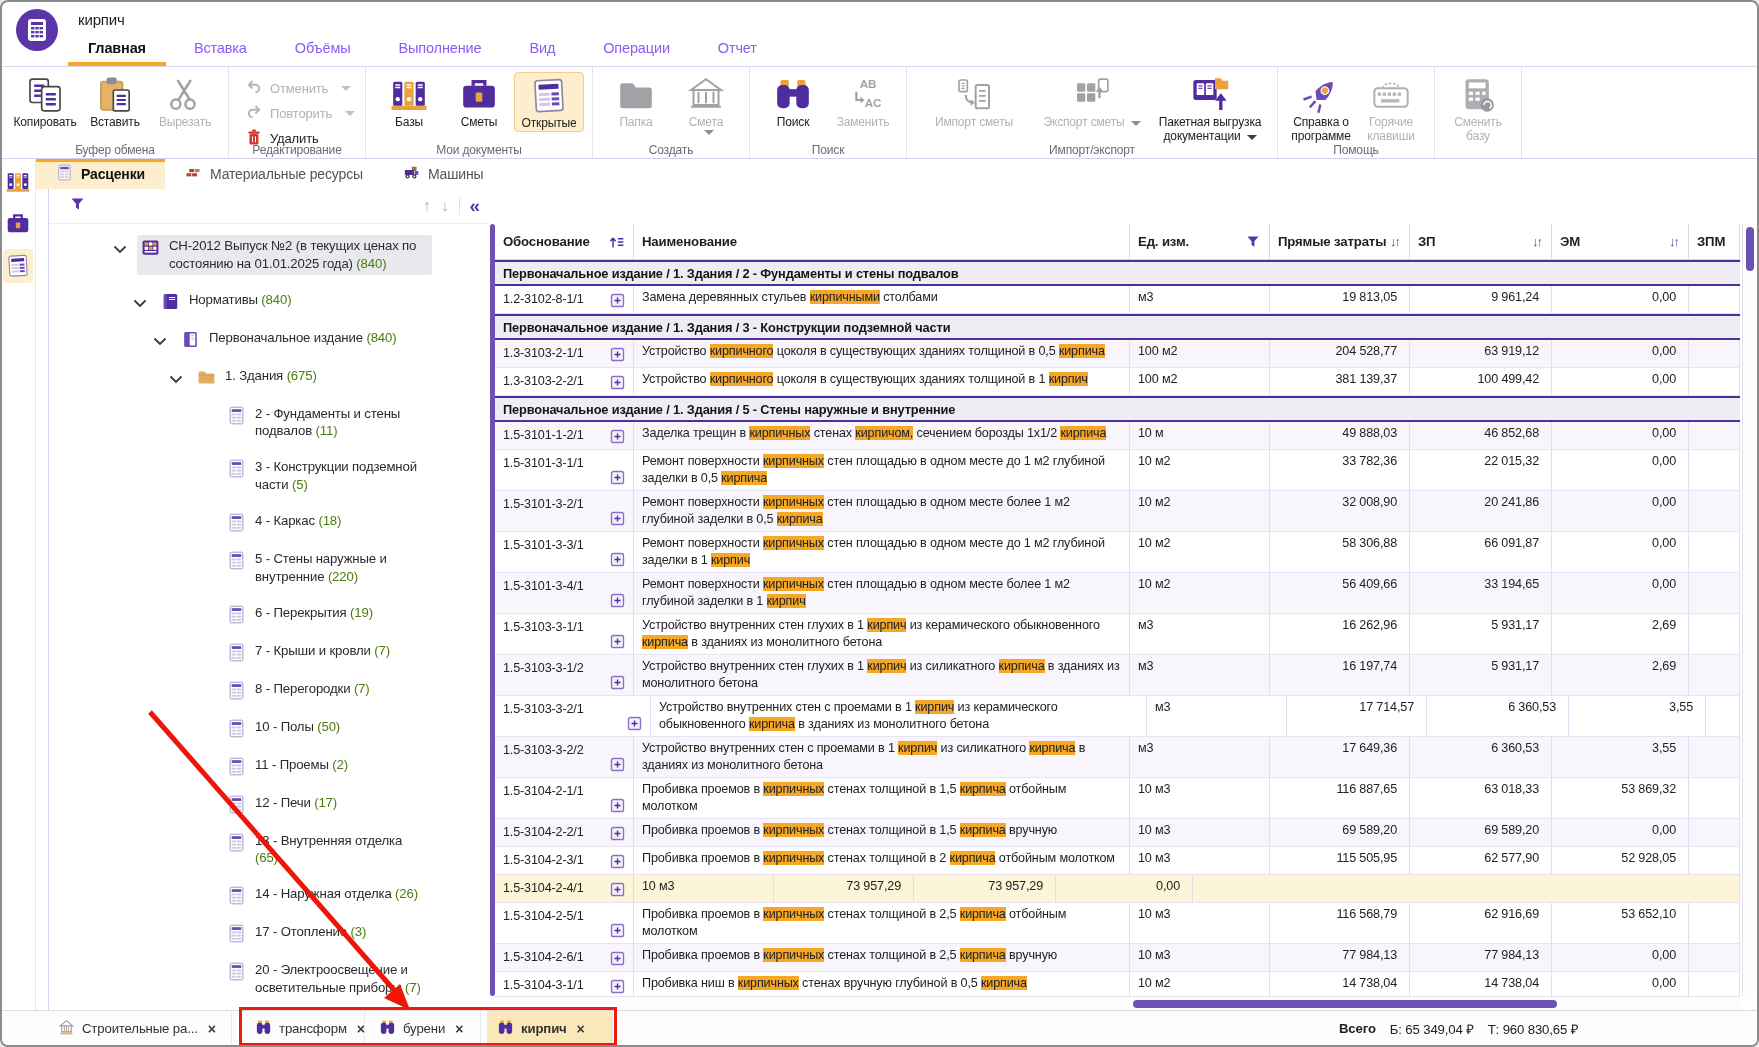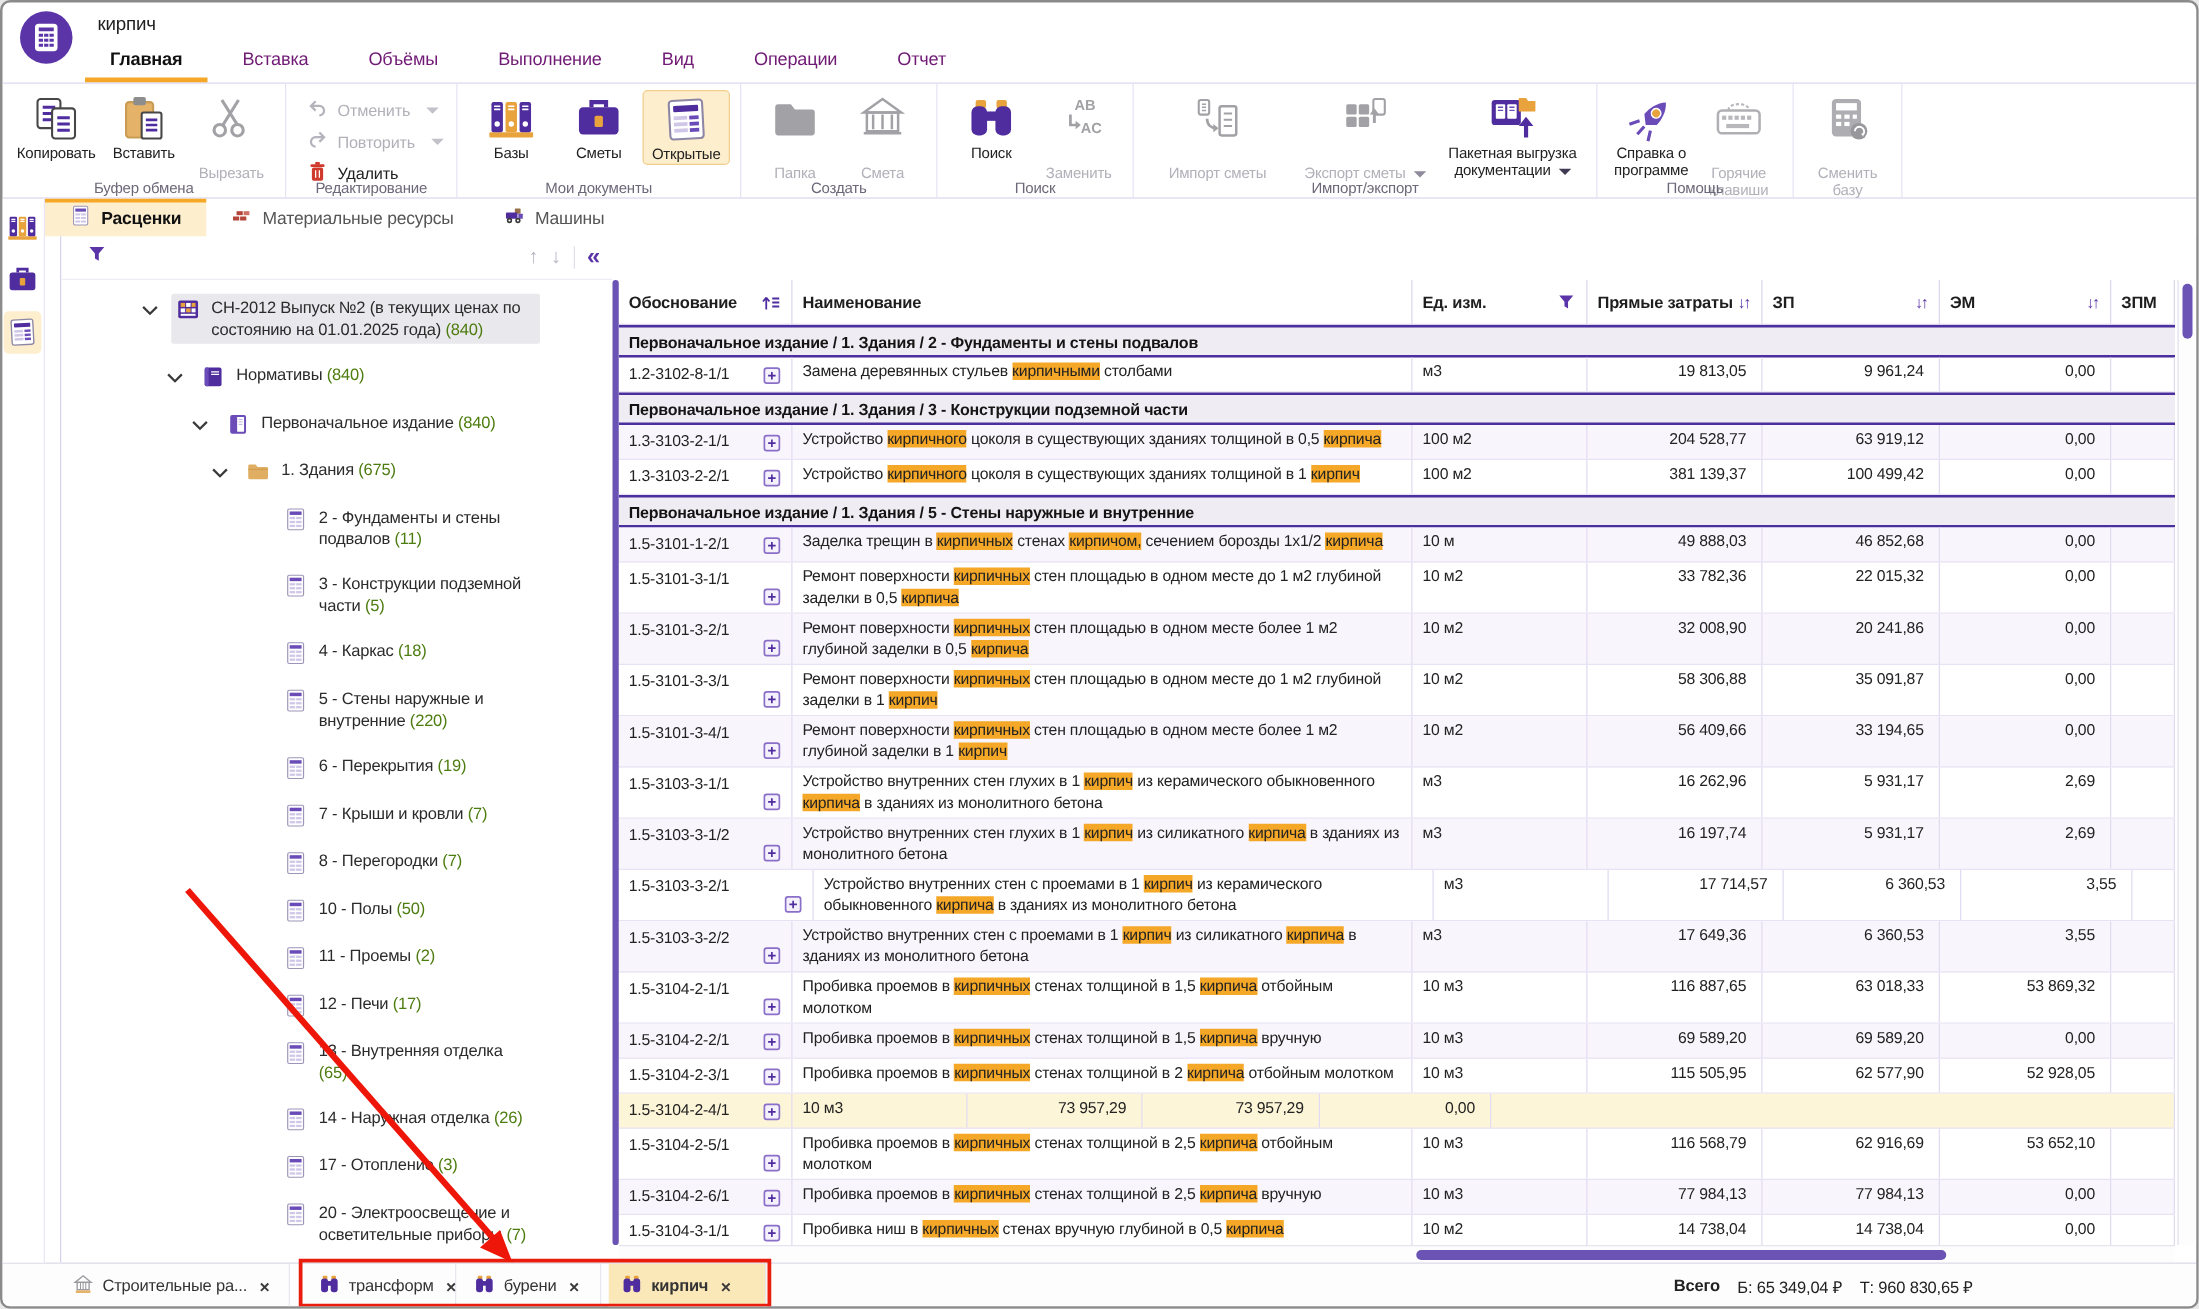--- a/index.html
+++ b/index.html
@@ -18,7 +18,7 @@
   .logo svg{ width:26px; height:26px; }
   .apptitle{ position:absolute; left:76px; top:9px; font-size:15px; color:#1f1f1f; }
   .rtabs{ position:absolute; left:62px; top:30px; height:34px; display:flex; }
-  .rtab{ padding:8px 24px 0 24px; font-size:14.5px; color:#701a75; position:relative; cursor:default; }
+  .rtab{ padding:8px 24px 0 24px; font-size:14.5px; color:#8b5cf6; position:relative; cursor:default; }
   .rtab.active{ color:#101010; font-weight:bold; }
   .rtab.active::after{ content:""; position:absolute; left:4px; right:4px; bottom:0; height:4px; background:var(--orange); }
   

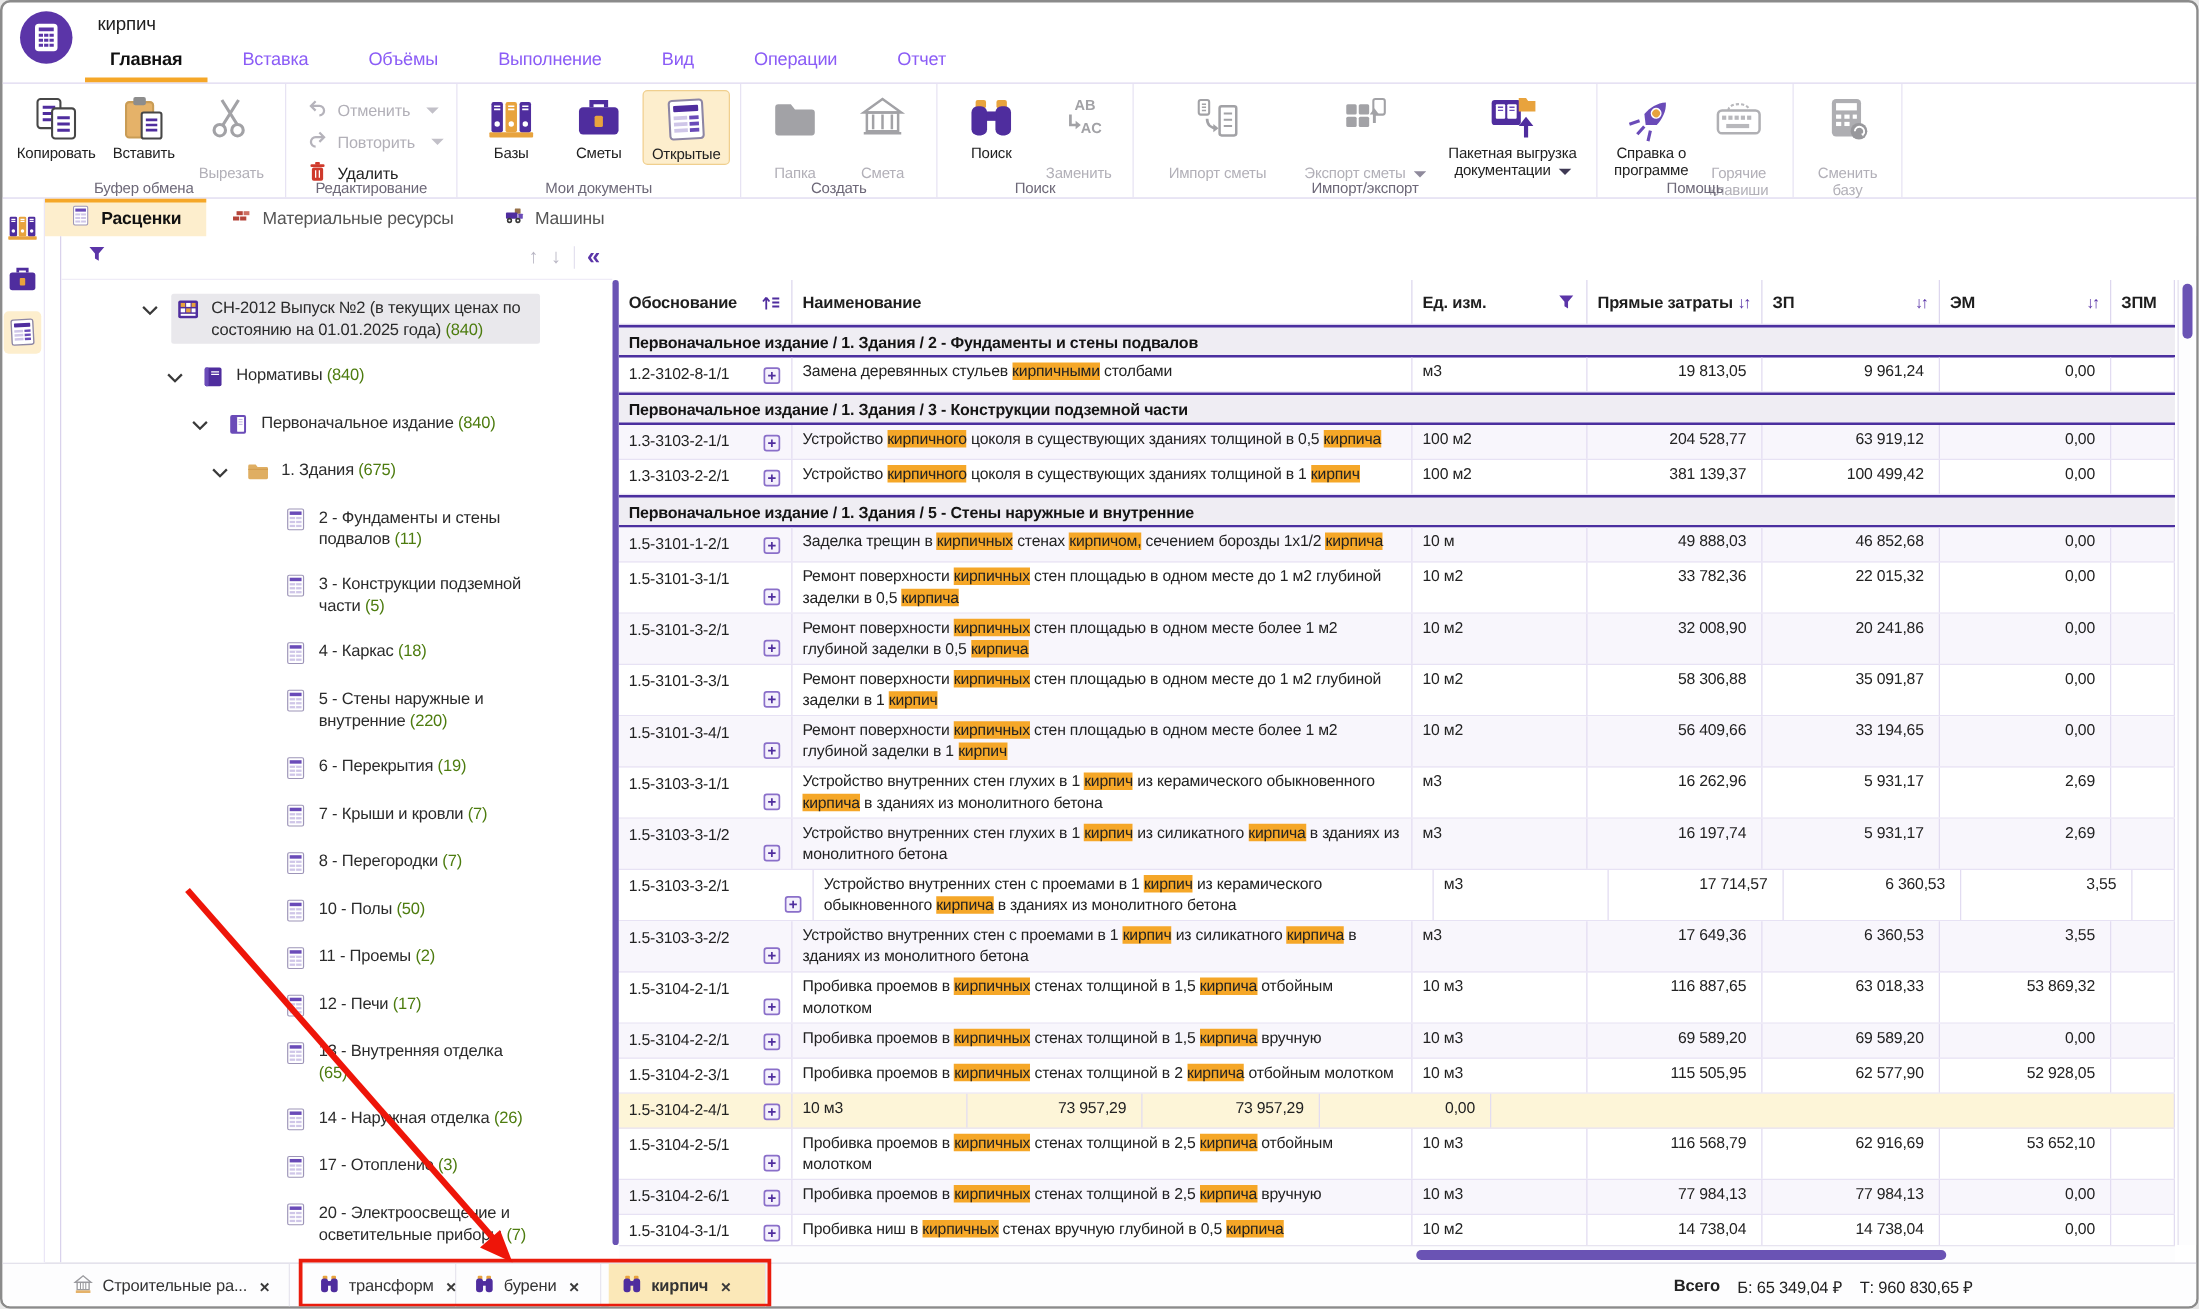--- a/index.html
+++ b/index.html
@@ -31,7 +31,7 @@
   .rbtn .ric{ width:42px; height:42px; display:flex; align-items:center; justify-content:center; }
   .rbtn .ric svg{ width:40px; height:40px; }
   .rbtn.wide{ width:118px; }
-  .rbtn.disabled{ color:var(--dis); cursor:default;gap:16px; }
+  .rbtn.disabled{ color:var(--dis); cursor:default; }
   .rbtn.active-btn{ background:var(--cream); border:1px solid #f0cf8e; border-radius:4px; }
   .stack{ display:flex; flex-direction:column; justify-content:flex-start; gap:4px; padding-top:6px; width:120px; }
   .srow{ display:flex; align-items:center; gap:7px; font-size:13px; color:#222; padding-left:8px; cursor:pointer;}

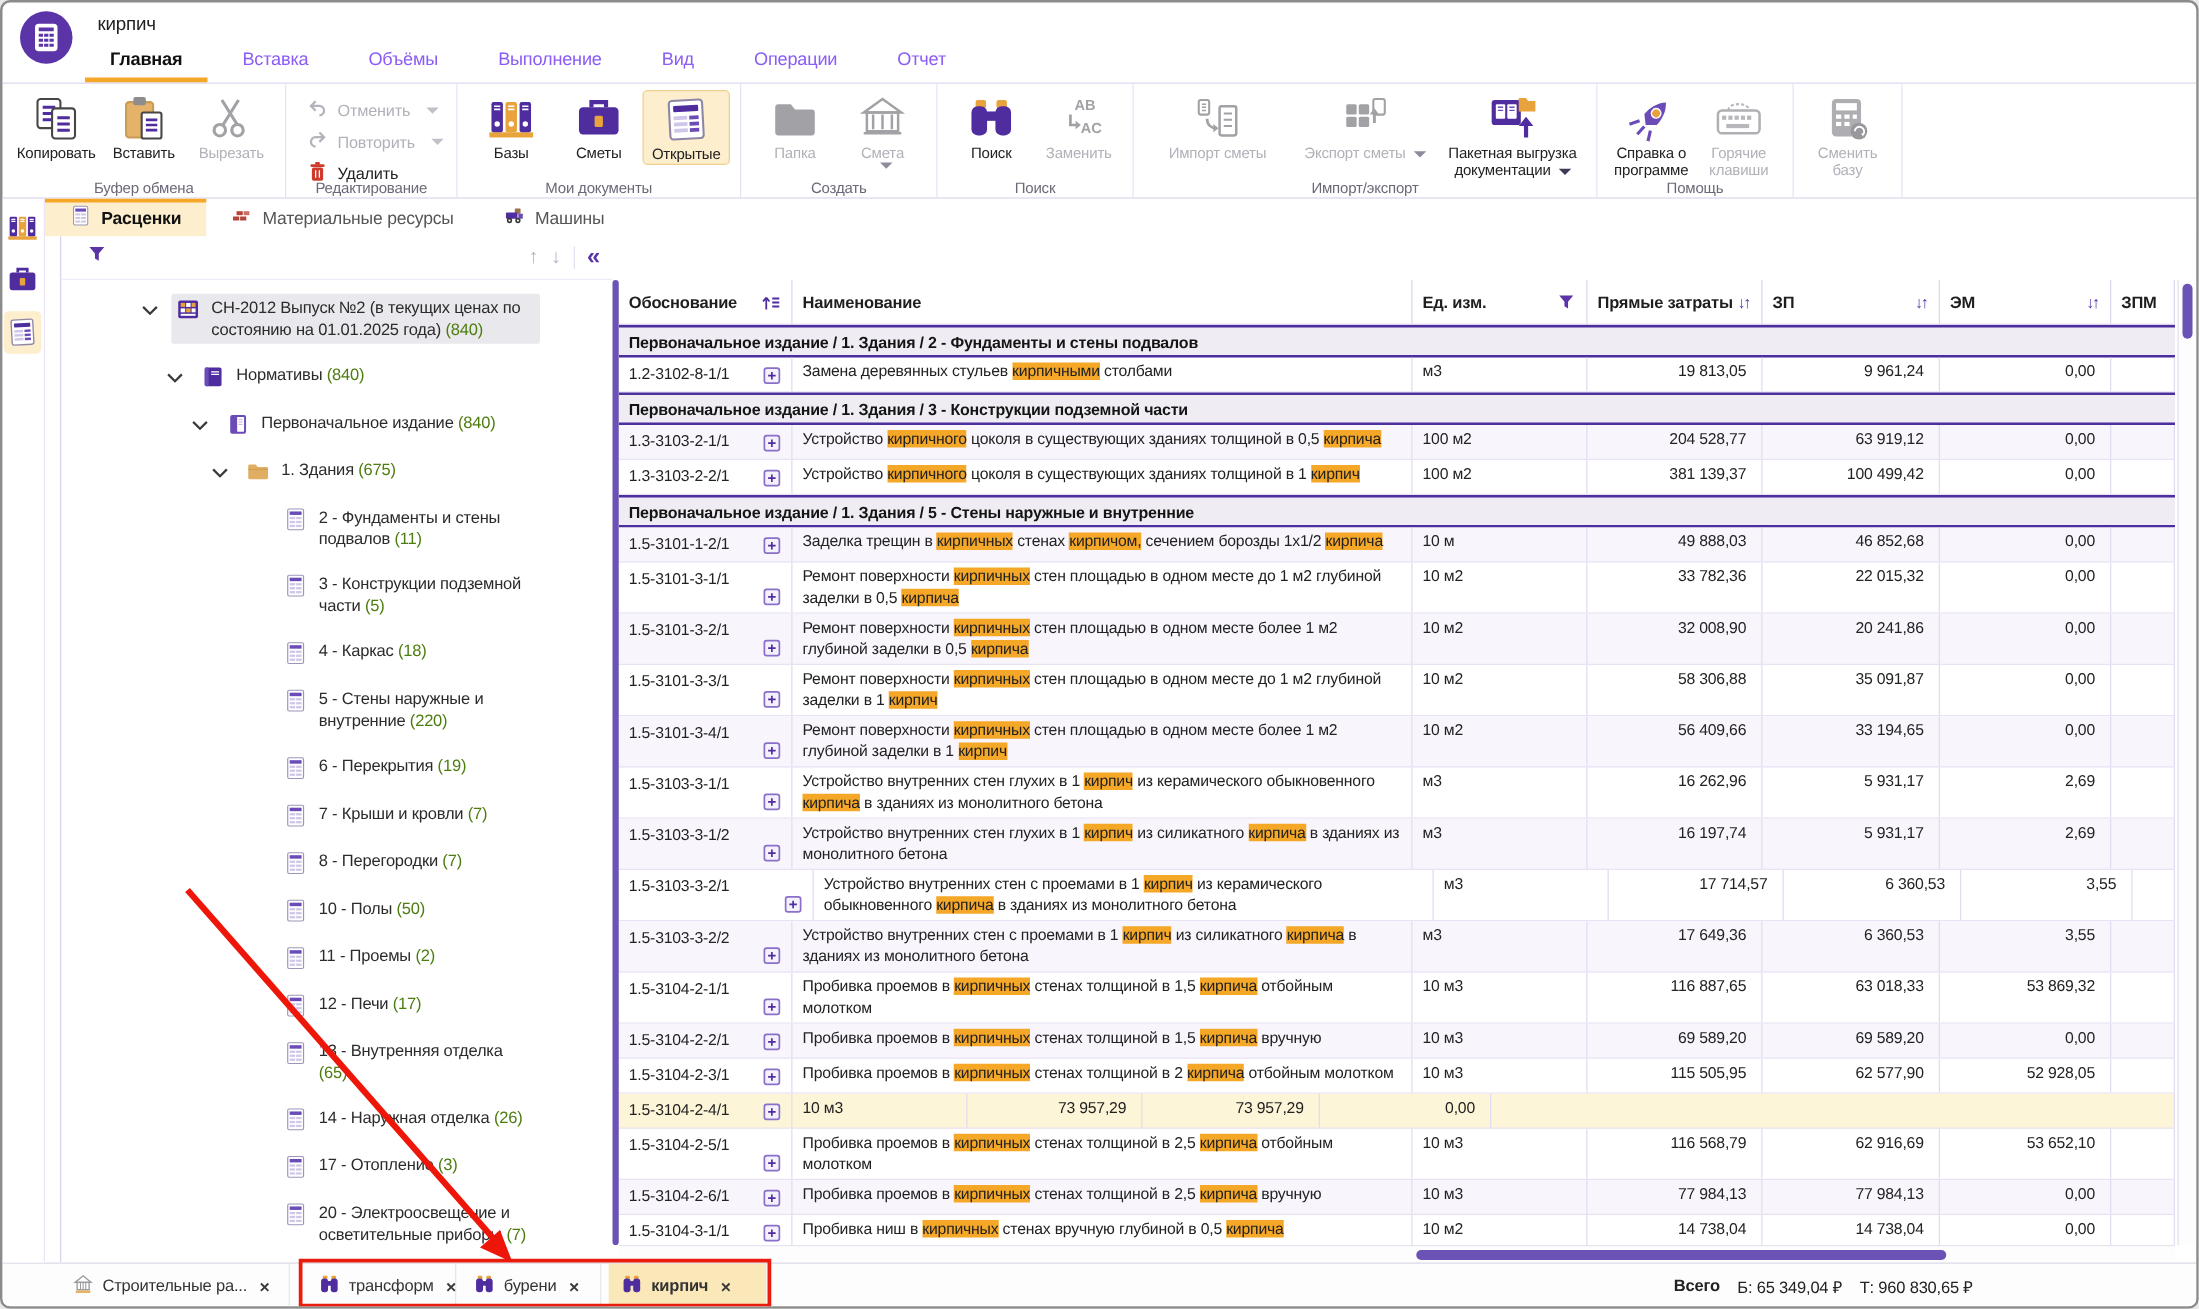--- a/index.html
+++ b/index.html
@@ -925,7 +925,7 @@
           <div class="gc" style="width: 496px; flex: 0 0 auto;">Ремонт поверхности <span class="hl">кирпичных</span> стен площадью в одном месте до 1 м2 глубиной заделки в 1 <span class="hl">кирпич</span></div>
           <div class="gc" style="width: 140px; flex: 0 0 auto;">10 м2</div>
           <div class="gc num" style="width: 140px; flex: 0 0 auto;">58 306,88</div>
-          <div class="gc num" style="width: 142px; flex: 0 0 auto;">35 091,87</div>
+          <div class="gc num" style="width: 142px; flex: 0 0 auto;">66 091,87</div>
           <div class="gc num" style="width: 137px; flex: 0 0 auto;">0,00</div>
           <div class="gc num" style="width: 50px; flex: 1 1 0%;"></div>
         </div>

